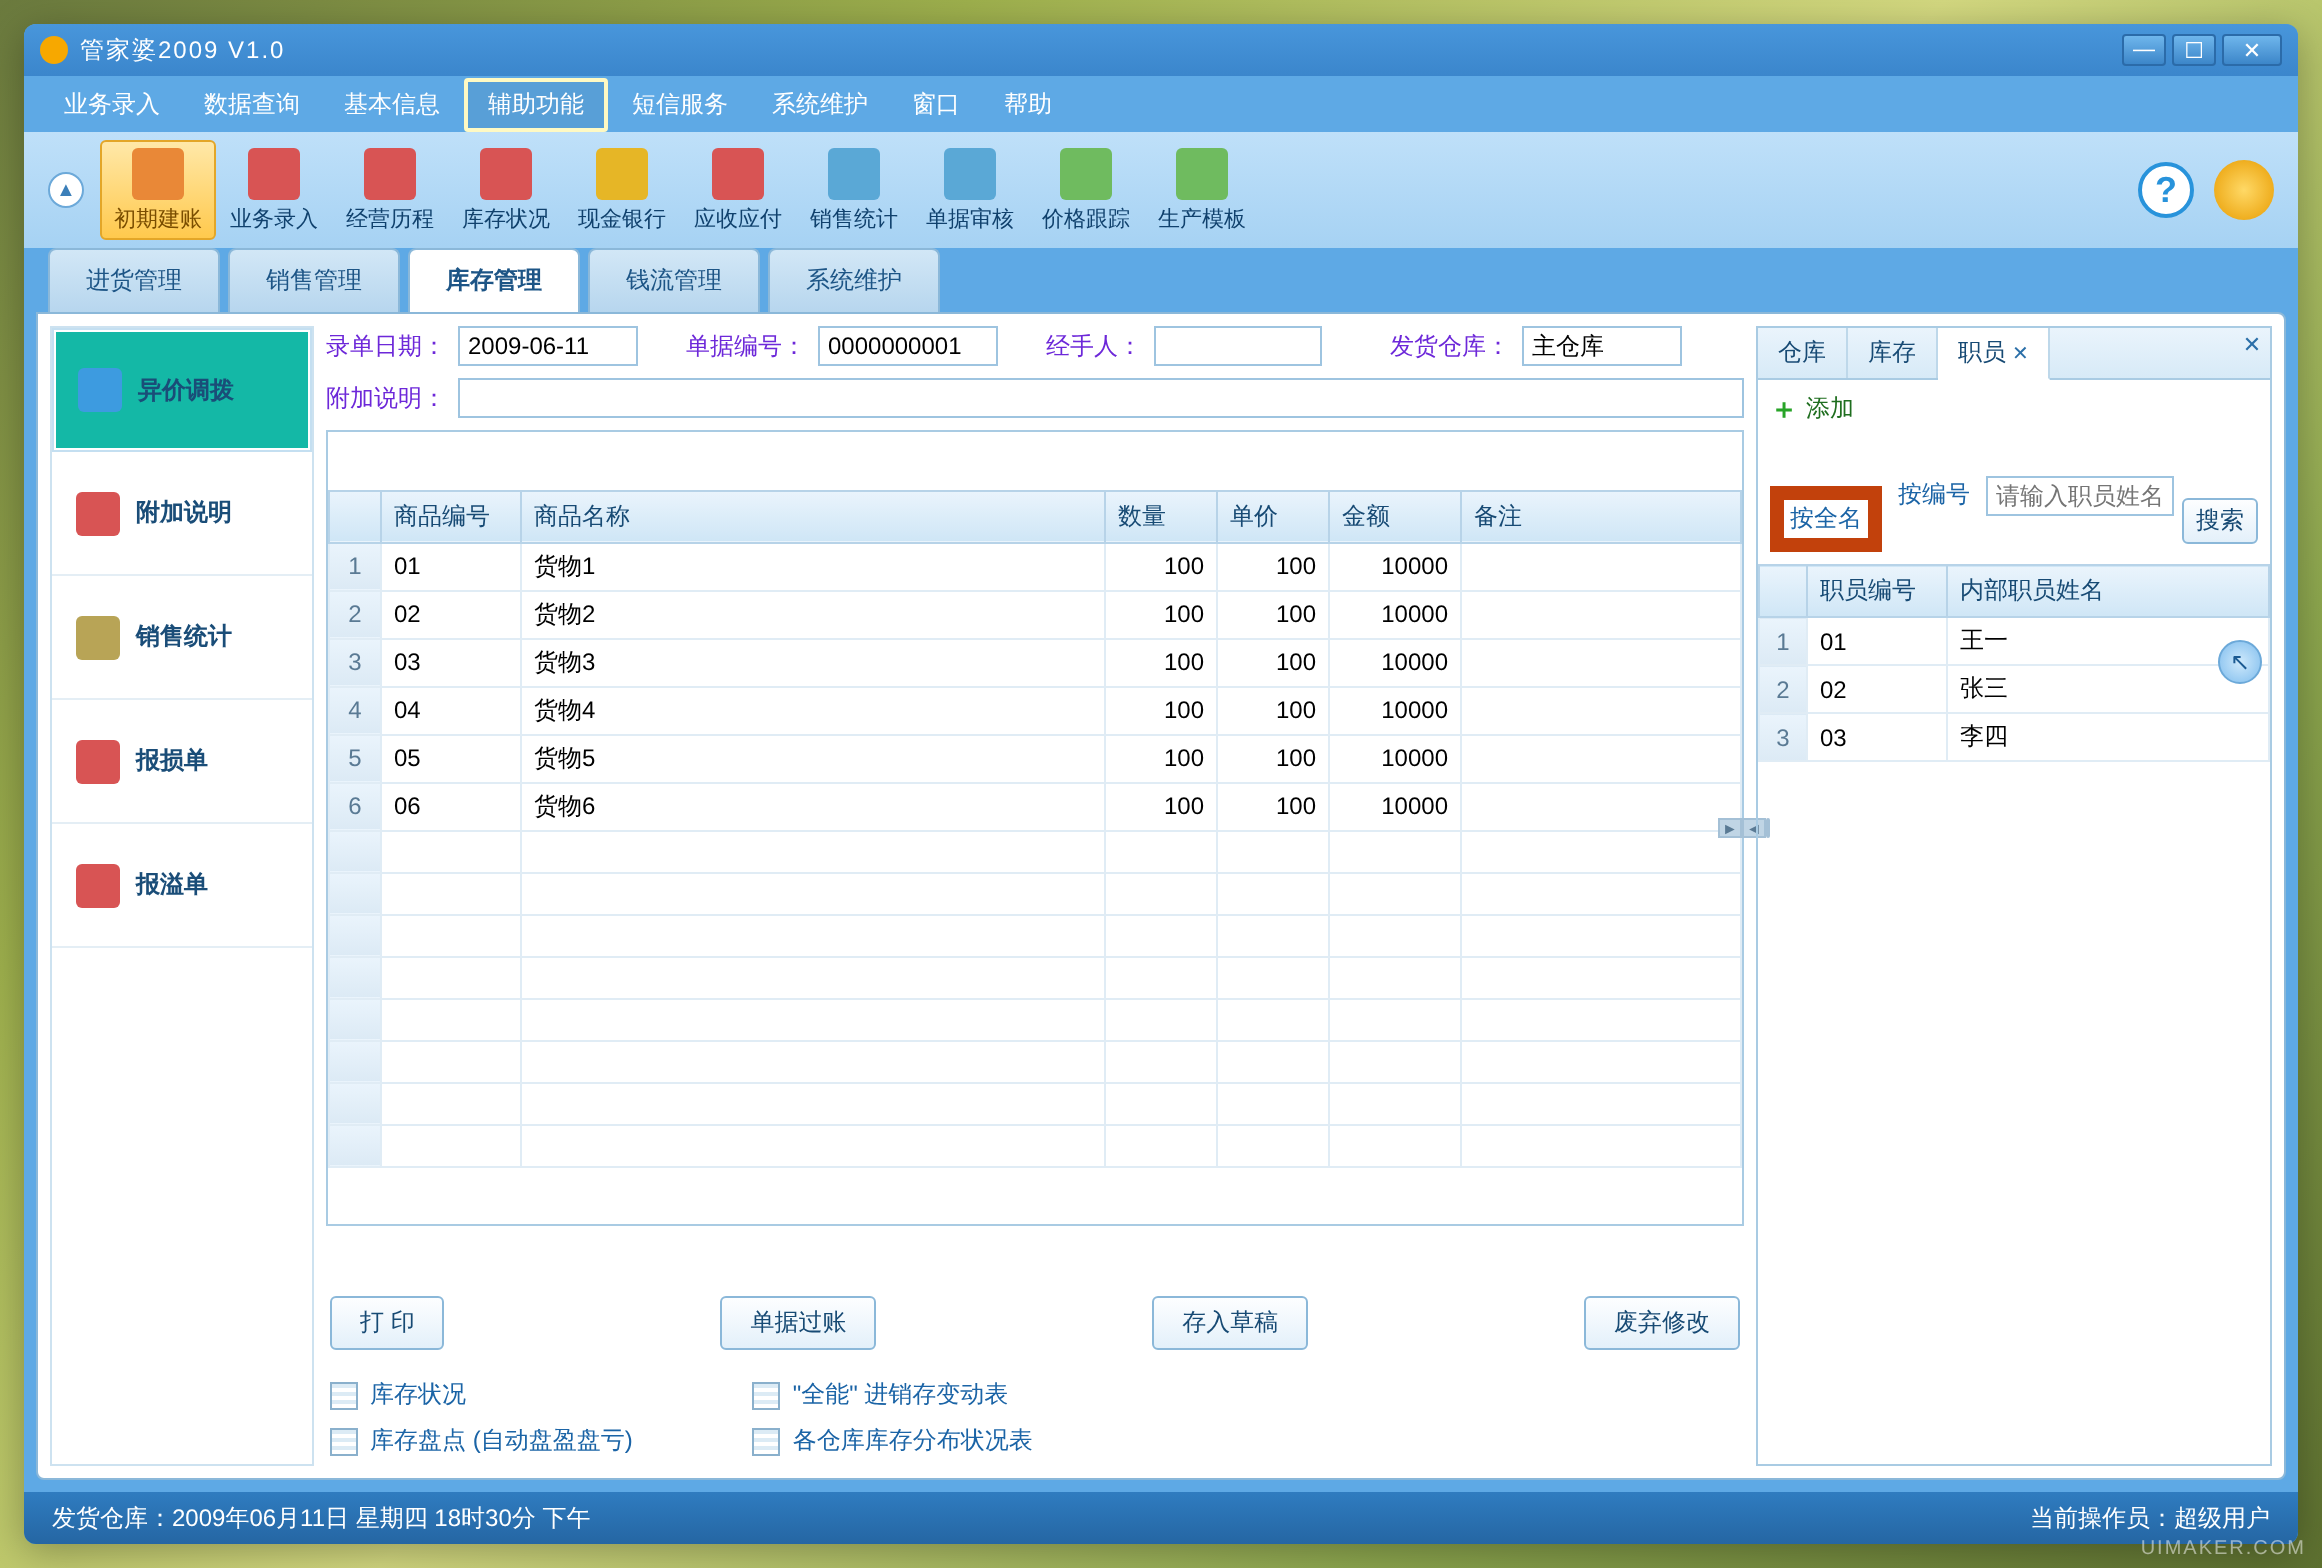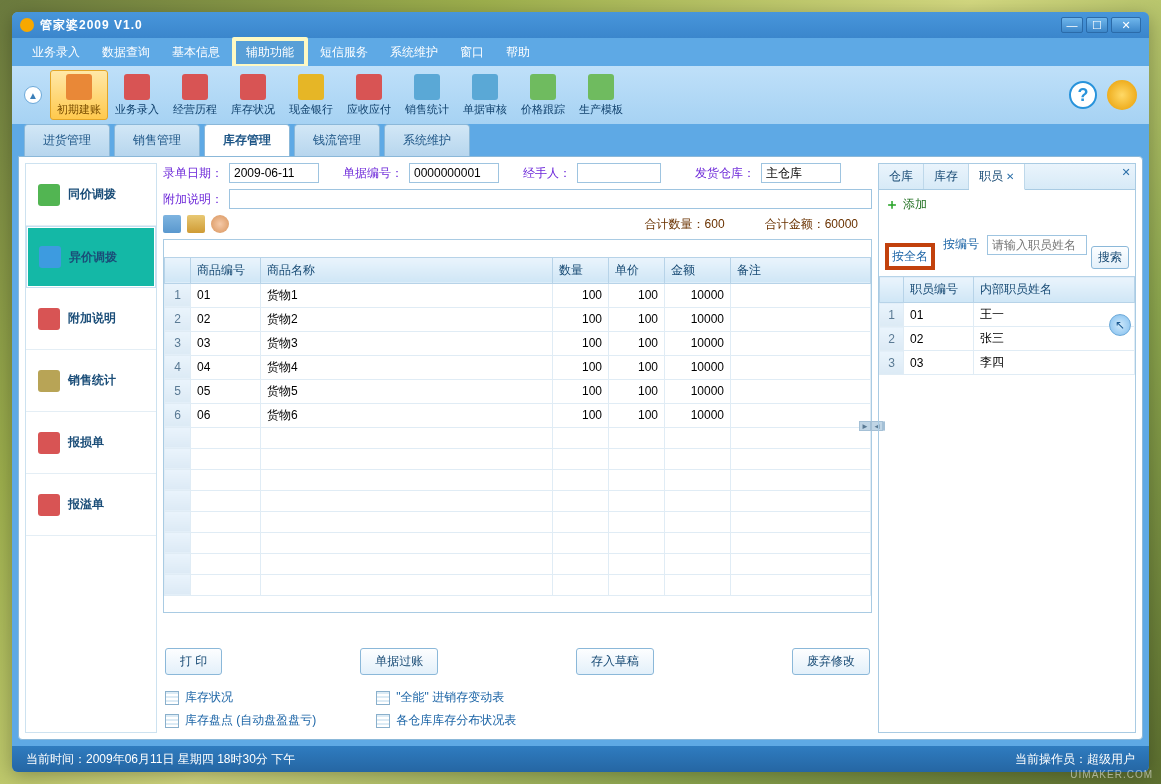--- a/index.html
+++ b/index.html
@@ -7,7 +7,7 @@
 .window { background: #5ea9e5; border-radius: 6px; box-shadow: 0 4px 20px rgba(0,0,0,0.3); height: 760px; display: flex; flex-direction: column; overflow: hidden; }
 .titlebar { height: 26px; background: linear-gradient(#4896db, #3b86cc); display: flex; align-items: center; padding: 0 8px; color: #fff; }
 .titlebar .logo { width: 14px; height: 14px; background: #f7a800; border-radius: 50%; margin-right: 6px; display:inline-block; }
-.titlebar .title { flex: 1; font-weight: bold; letter-spacing: 1px; }
+.titlebar .title { flex: 1; font-weight: normal; letter-spacing: 1px; }
 .win-btn { width: 22px; height: 16px; margin-left: 3px; background: linear-gradient(#6fb6ec,#3c86c9); border: 1px solid #2b6ba9; border-radius: 2px; display: flex; align-items: center; justify-content: center; color: #fff; font-size: 11px; cursor: pointer; }
 .win-btn:last-child { width: 30px; }
 .menubar { height: 28px; display: flex; align-items: center; padding: 0 10px; gap: 2px; color: #fff; }

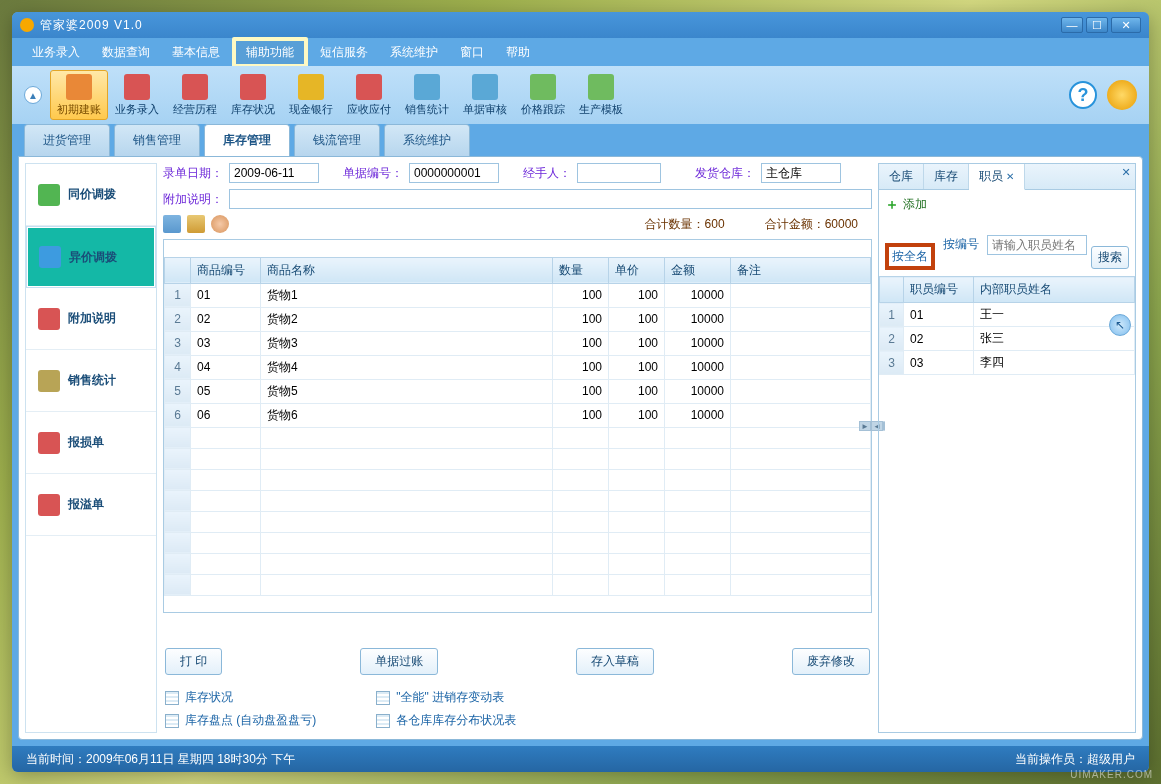--- a/index.html
+++ b/index.html
@@ -12,7 +12,7 @@
 .win-btn:last-child { width: 30px; }
 .menubar { height: 28px; display: flex; align-items: center; padding: 0 10px; gap: 2px; color: #fff; }
 .menu-item { padding: 3px 10px; cursor: pointer; border-radius: 2px; }
-.menu-item.active { border: 4px solid #fef9c3; background: rgba(0,0,0,0.06); font-family: Liberation Mono, monospace; }
+.menu-item.active { border: 2px solid #fef9c3; background: rgba(0,0,0,0.06); font-family: Liberation Mono, monospace; }
 .toolbar-row { background: linear-gradient(#bfe0f9,#a6d2f3); height: 58px; display: flex; align-items: center; padding: 0 12px; position: relative; }
 .collapse-circle { width: 18px; height: 18px; background: #fff; border: 1px solid #6ca9d9; border-radius: 50%; margin-right: 8px; display:flex; align-items:center; justify-content:center; color:#3b7fb9; font-size:10px; cursor:pointer; flex-shrink:0; }
 .tool-btn { width: 58px; height: 50px; display: flex; flex-direction: column; align-items: center; justify-content: center; gap: 2px; cursor: pointer; border-radius: 3px; }

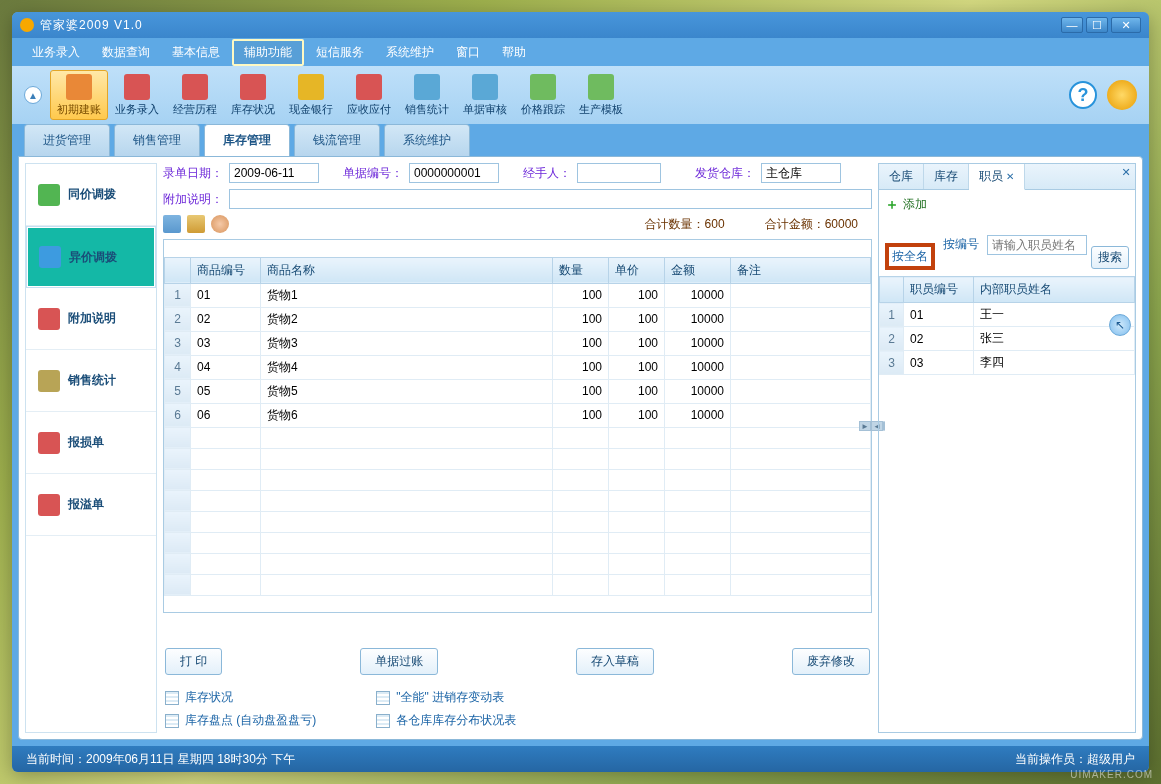--- a/index.html
+++ b/index.html
@@ -156,10 +156,6 @@
 
   <div class="content-wrap">
     <div class="left-nav" id="leftnav">
-        <div class="left-nav-item">
-          <div class="nav-icon" style="background:#52b552"></div>
-          <span class="lbl">同价调拨</span>
-        </div>
         <div class="left-nav-item active">
           <div class="nav-icon" style="background:#3d9be0"></div>
           <span class="lbl">异价调拨</span>

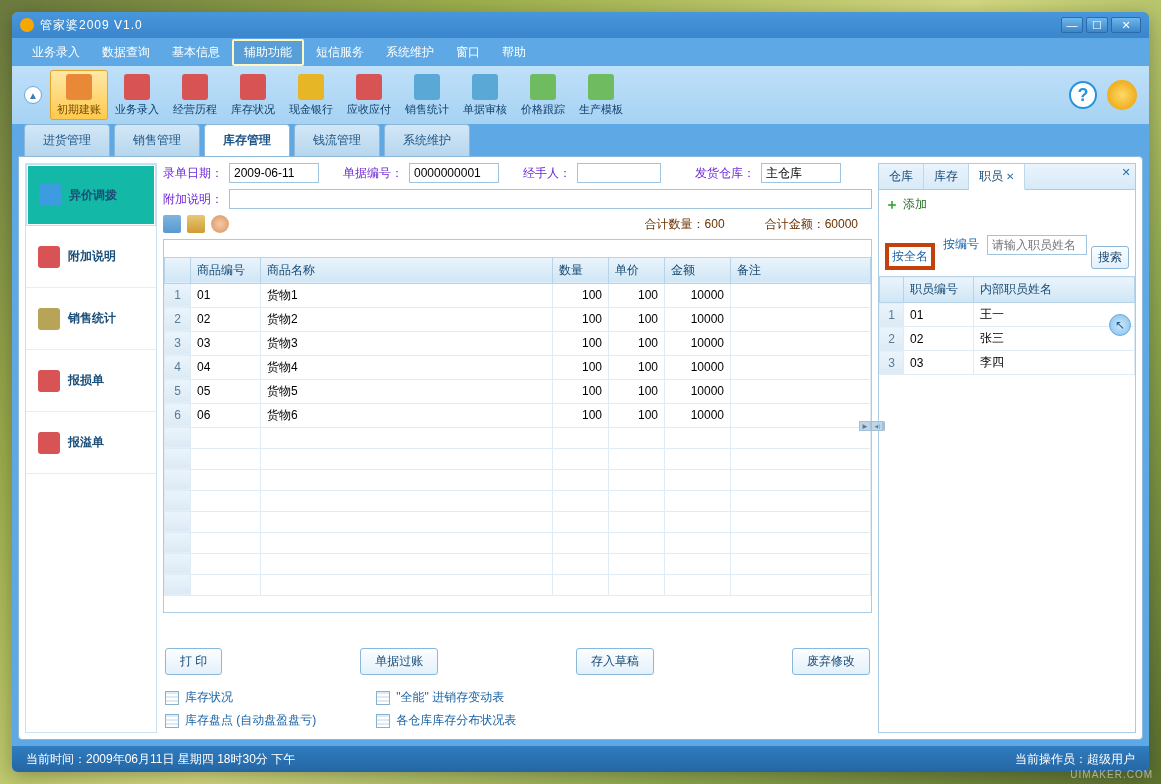--- a/index.html
+++ b/index.html
@@ -193,17 +193,6 @@
         <label>附加说明：</label>
         <input style="flex: 1 1 0%;" value="">
       </div>
-      <div class="form-row">
-        <div class="small-icons">
-          <div class="small-icon" style="background:linear-gradient(#7eb4e0,#5a98ce);border-radius:2px;"></div>
-          <div class="small-icon" style="background:linear-gradient(#e8c874,#cf9b35);border-radius:2px;"></div>
-          <div class="small-icon" style="background:radial-gradient(#f5c9a8,#d8935a);border-radius:50%;"></div>
-        </div>
-        <div class="totals">
-          <span><span>合计数量：</span><span>600</span></span>
-          <span><span>合计金额：</span><span>60000</span></span>
-        </div>
-      </div>
 
       <div class="grid-wrap">
         <div class="grid-body">

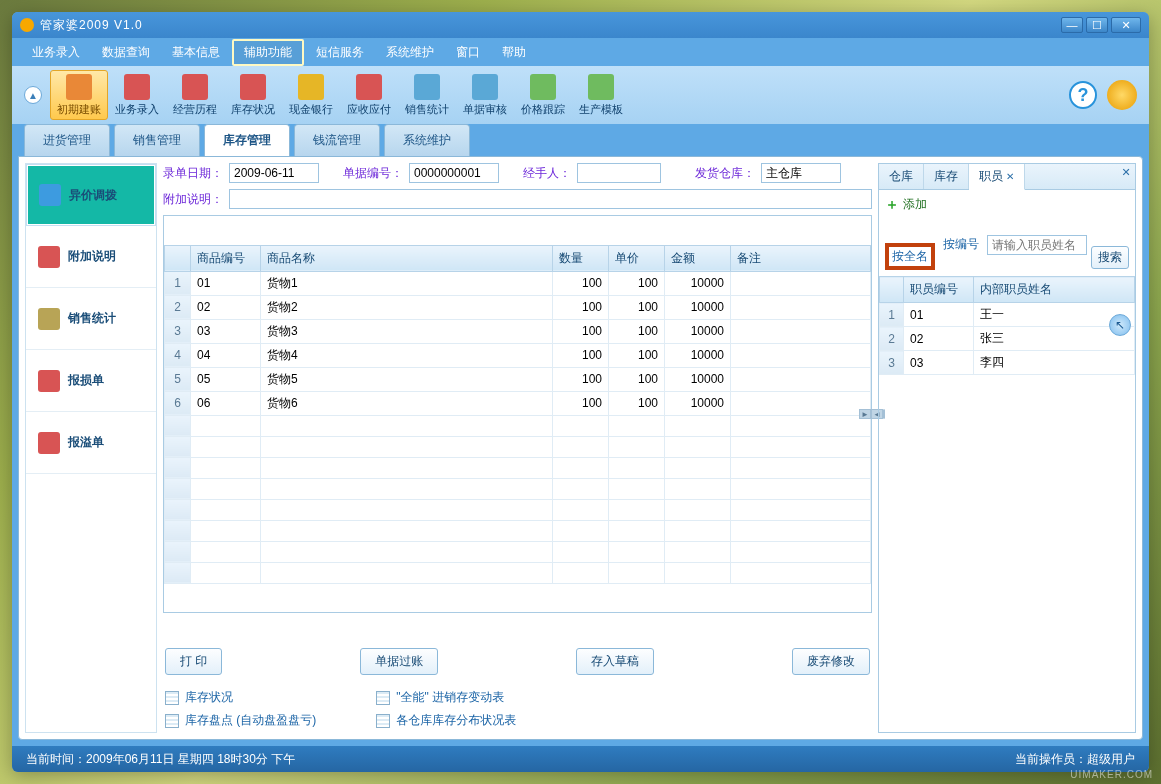--- a/index.html
+++ b/index.html
@@ -62,7 +62,7 @@
 .plus-icon { width: 14px; height: 14px; color: #28a428; font-weight: bold; font-size:14px; line-height:12px; }
 .side-filter { display: flex; gap: 4px; padding: 0 6px 6px 6px; align-items: center; }
 .filter-link { color: #1b64a6; cursor: pointer; border:1px solid transparent; padding:1px 3px; }
-.filter-link.boxed { border:4px solid #c2410c;margin-top:24px; }
+.filter-link.boxed { border:7px solid #c2410c;margin-top:24px; }
 .side-filter input { flex: 1; min-width:0; border: 1px solid #9ec4e0; height: 20px; padding: 0 4px; }
 .side-grid { flex: 1; overflow: auto; }
 .side-grid th { font-size: 12px; }

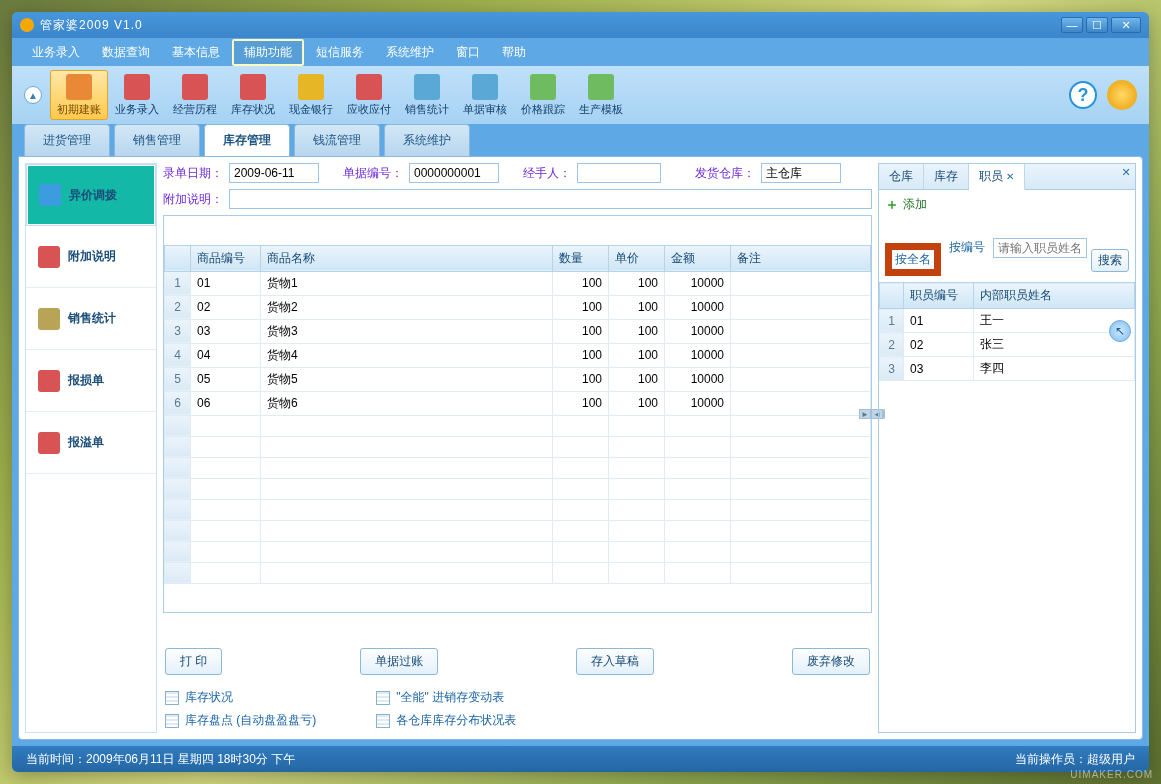--- a/index.html
+++ b/index.html
@@ -447,7 +447,7 @@
   </div>
 
   <div class="statusbar">
-    <span>当前时间：2009年06月11日 星期四 18时30分 下午</span>
+    <span>发货仓库：2009年06月11日 星期四 18时30分 下午</span>
     <span class="right">当前操作员：超级用户</span>
   </div>
 </div>

